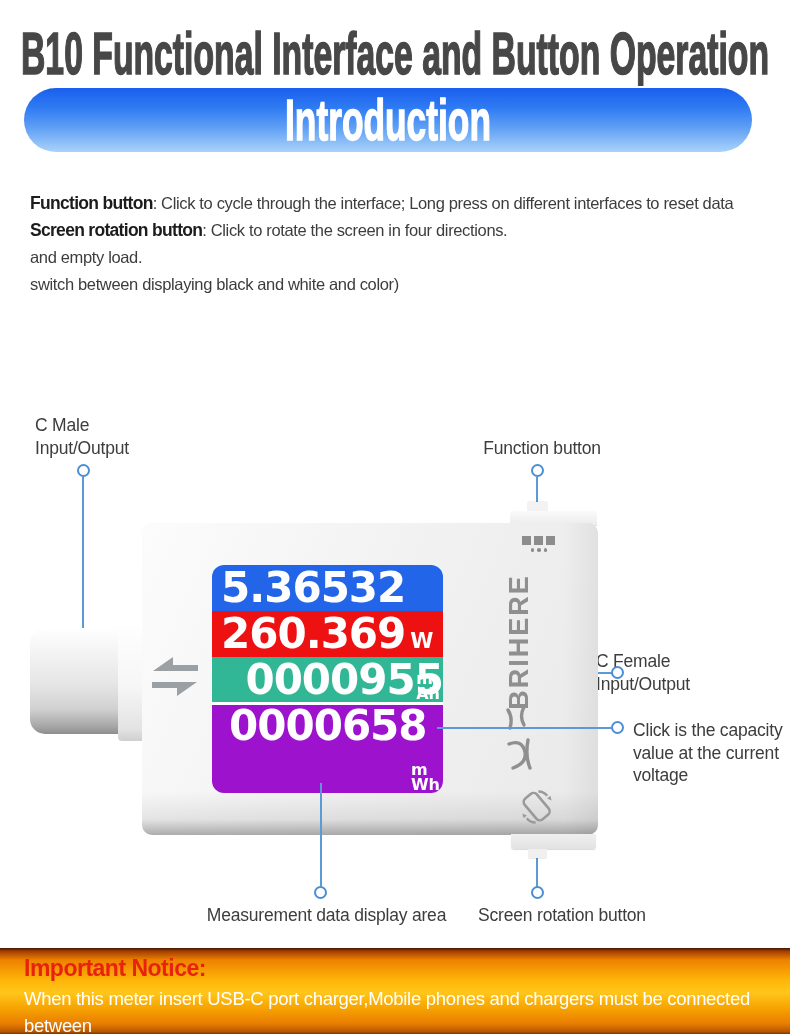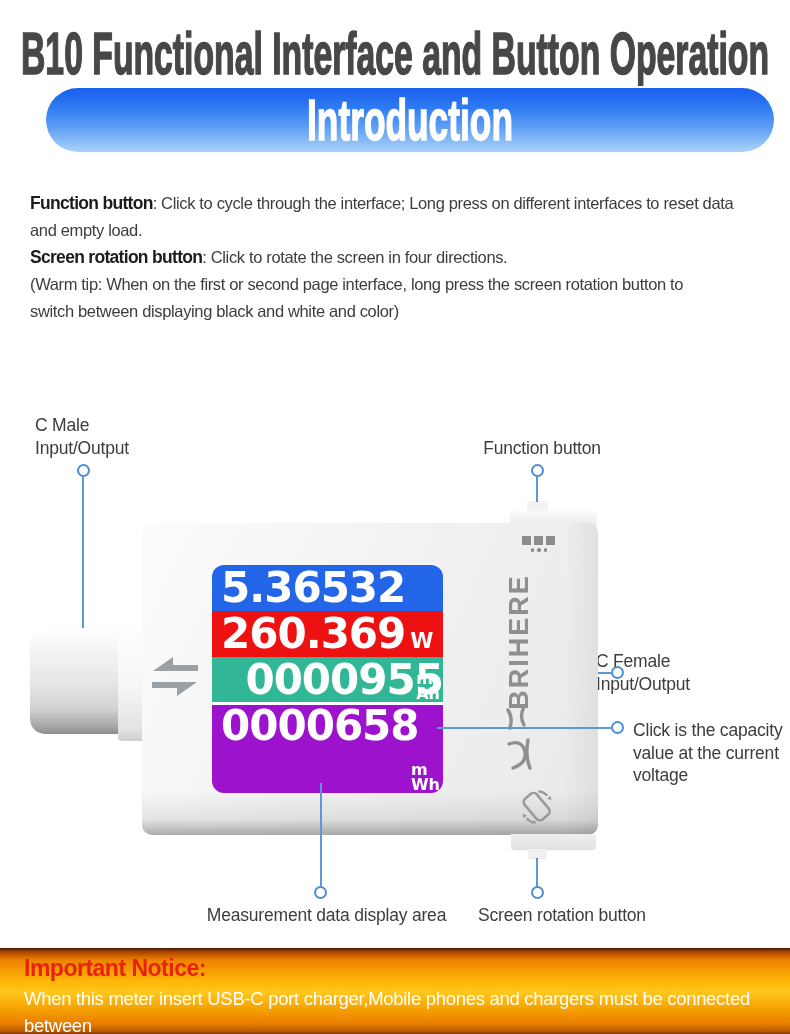--- a/index.html
+++ b/index.html
@@ -10,7 +10,7 @@
   .title-svg{position:absolute;left:0;top:20px;}
   .title-text{font-family:"Liberation Sans",sans-serif;font-weight:bold;font-size:60px;
     fill:#474747;stroke:#474747;stroke-width:1.6px;}
-  .banner{position:absolute;left:46px;top:88px;width:728px;height:64px;border-radius:32px;
+  .banner{position:absolute;left:24px;top:88px;width:728px;height:64px;border-radius:32px;
     background:linear-gradient(180deg,#1a5fee 0%,#2e7af2 30%,#5f9ff5 62%,#93c3f8 88%,#a9d2fa 100%);}
   .banner-text{font-family:"Liberation Sans",sans-serif;font-weight:bold;font-size:57px;
     fill:#ffffff;stroke:#ffffff;stroke-width:1.4px;}

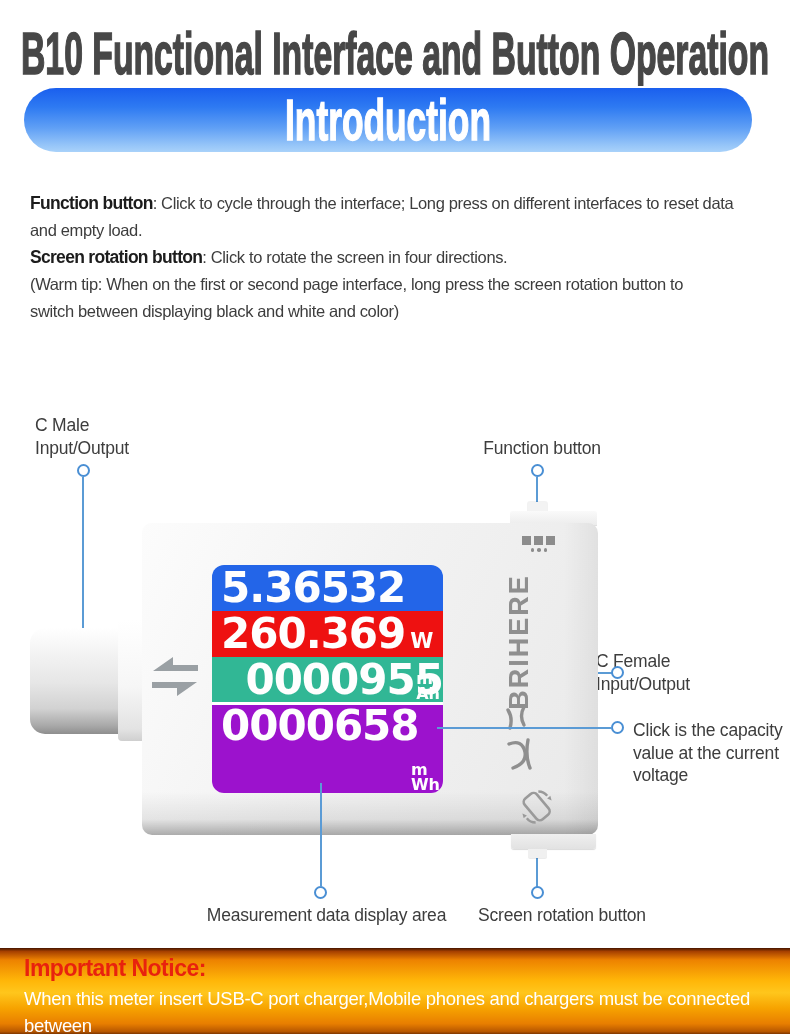--- a/index.html
+++ b/index.html
@@ -96,8 +96,8 @@
 
   <div class="instructions">
     <div><span class="term">Function button</span><span>: Click to cycle through the interface; Long press on different interfaces to reset data</span></div>
+    <div><span class="term">Screen rotation button</span><span>: Click to rotate the screen in four directions.</span></div>
     <div><span>and empty load.</span></div>
-    <div><span class="term">Screen rotation button</span><span>: Click to rotate the screen in four directions.</span></div>
     <div><span>(Warm tip: When on the first or second page interface, long press the screen rotation button to</span></div>
     <div><span>switch between displaying black and white and color)</span></div>
   </div>

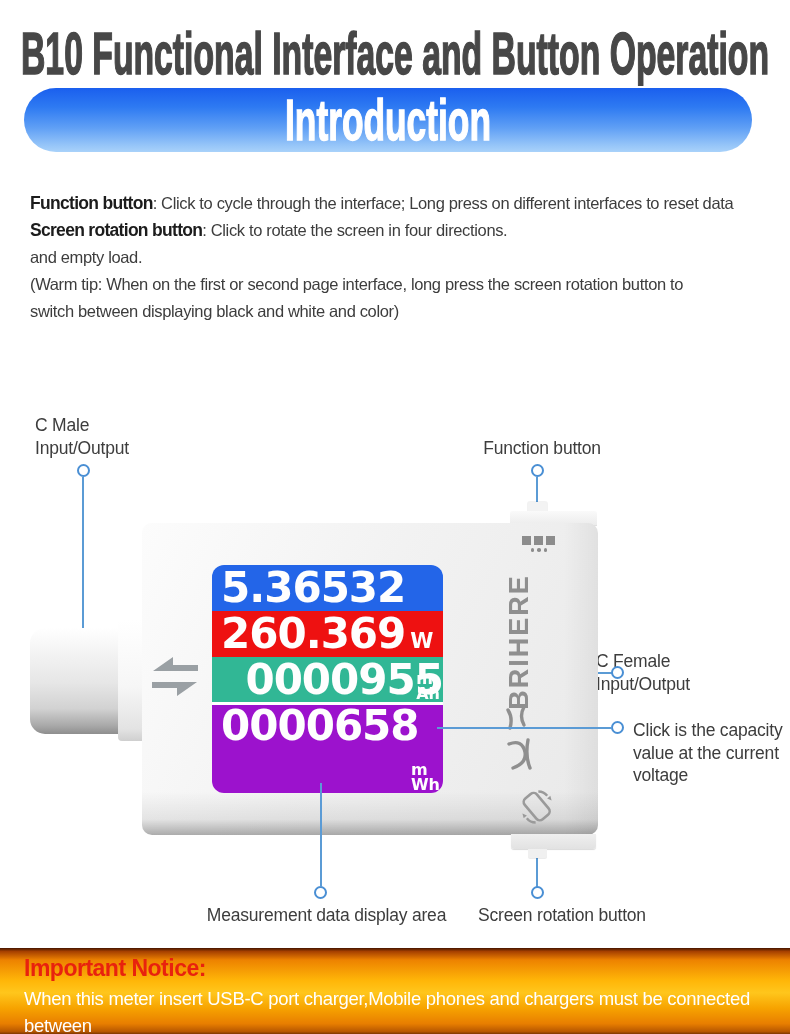--- a/index.html
+++ b/index.html
@@ -98,7 +98,6 @@
     <div><span class="term">Function button</span><span>: Click to cycle through the interface; Long press on different interfaces to reset data</span></div>
     <div><span class="term">Screen rotation button</span><span>: Click to rotate the screen in four directions.</span></div>
     <div><span>and empty load.</span></div>
-    <div><span>(Warm tip: When on the first or second page interface, long press the screen rotation button to</span></div>
     <div><span>switch between displaying black and white and color)</span></div>
   </div>
 

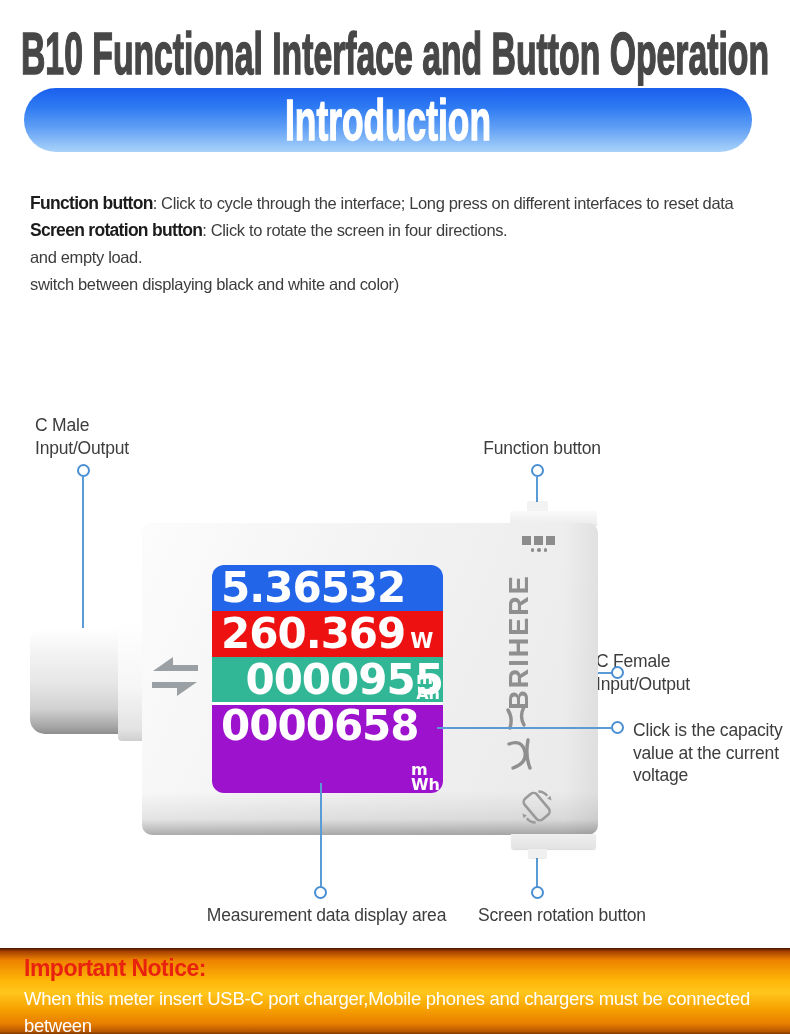--- a/index.html
+++ b/index.html
@@ -56,7 +56,7 @@
   .r4{flex:1 1 auto;}
   .sval{font-family:"DejaVu Sans",sans-serif;font-weight:bold;color:#fefefe;
     font-size:42px;line-height:45px;letter-spacing:-1px;}
-  .r4 .sval{line-height:41px;}
+  .r4 .sval{line-height:41px;margin-left:8px;}
   .sunit{font-family:"DejaVu Sans",sans-serif;font-weight:bold;color:#fefefe;
     font-size:21px;margin-left:5px;}
   .sunit2{position:absolute;right:3px;bottom:1px;display:flex;flex-direction:column;align-items:flex-start;

